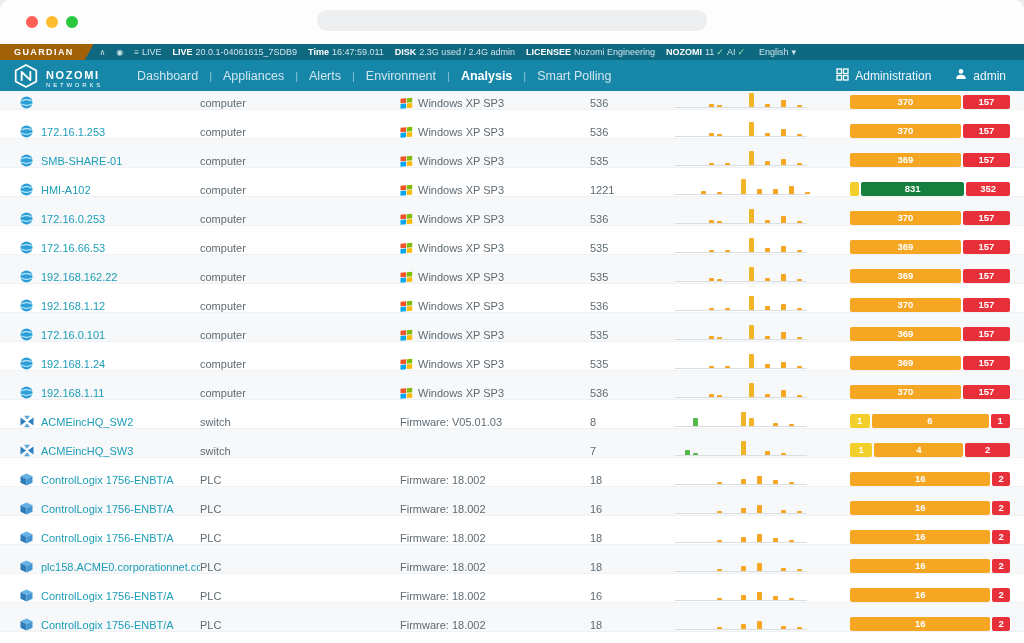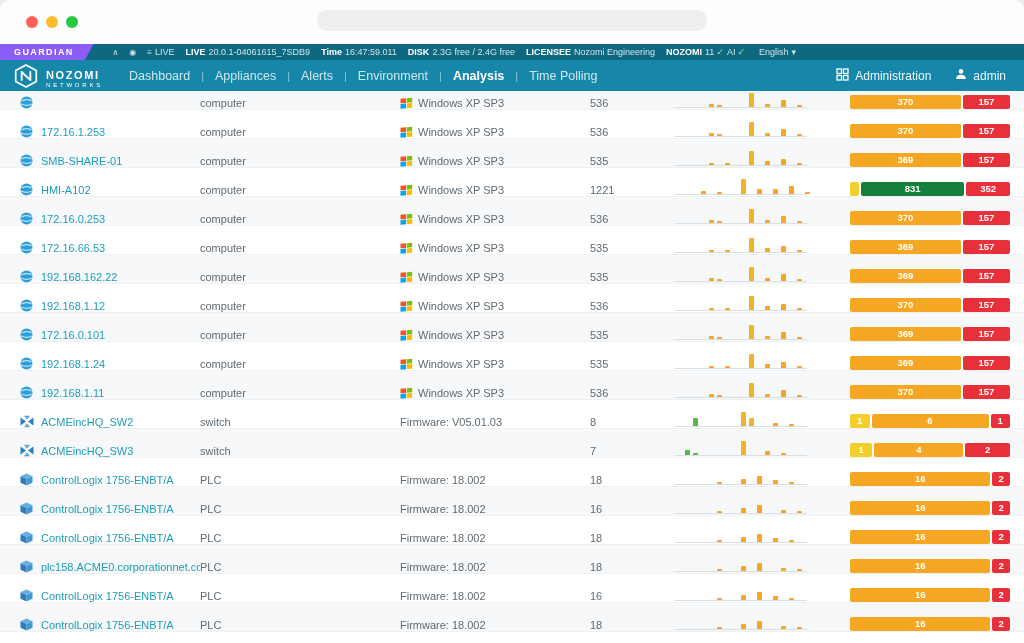--- a/index.html
+++ b/index.html
@@ -13,7 +13,7 @@
   .urlbar{position:absolute;left:50%;transform:translateX(-50%);top:10px;width:390px;height:21px;border-radius:11px;background:#eceeef}
   
   .statusbar{flex:0 0 16px;background:#0E6880;display:flex;align-items:center;color:#cfe4ec;font-size:9px;white-space:nowrap}
-  .guardian{height:16px;line-height:16px;background:#8b5cf6;color:#fff;font-weight:bold;font-size:9px;letter-spacing:1.4px;padding:0 20px 0 14px;clip-path:polygon(0 0,100% 0,calc(100% - 9px) 100%,0 100%)}
+  .guardian{height:16px;line-height:16px;background:#a16207;color:#fff;font-weight:bold;font-size:9px;letter-spacing:1.4px;padding:0 20px 0 14px;clip-path:polygon(0 0,100% 0,calc(100% - 9px) 100%,0 100%)}
   .sitems{display:flex;align-items:center;gap:11px;margin-left:auto;margin-right:228px}
   .sgroup{display:flex;align-items:center;gap:3px}
   .sgroup b{color:#fff;font-weight:bold}

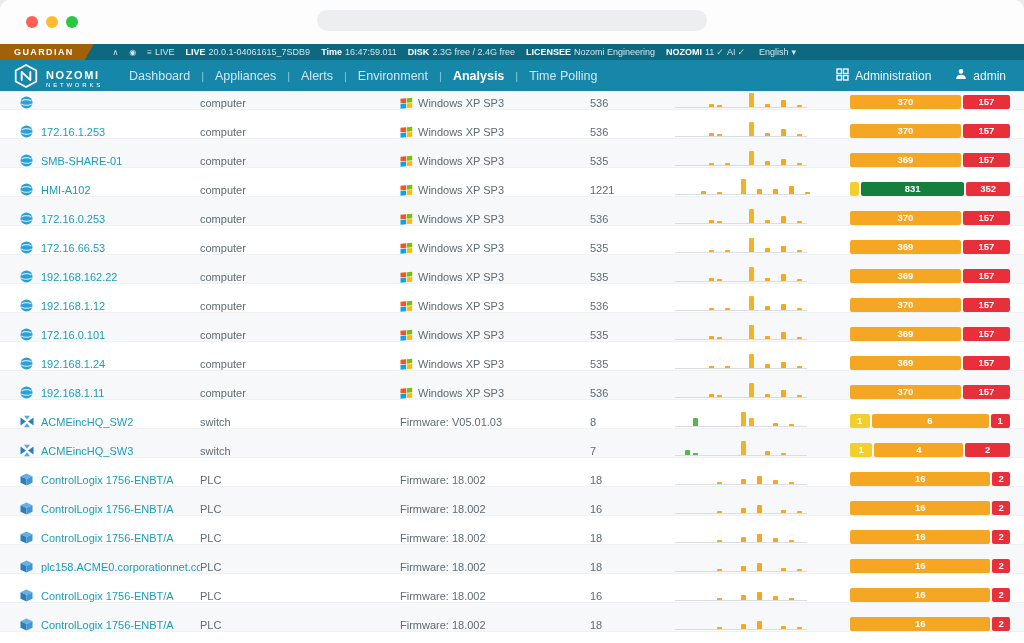--- a/index.html
+++ b/index.html
@@ -83,7 +83,7 @@
       </span>
       <span class="sgroup">
         <b>DISK</b>
-        <span>2.3G free / 2.4G free</span>
+        <span>2.3G used / 2.4G admin</span>
       </span>
       <span class="sgroup">
         <b>LICENSEE</b>

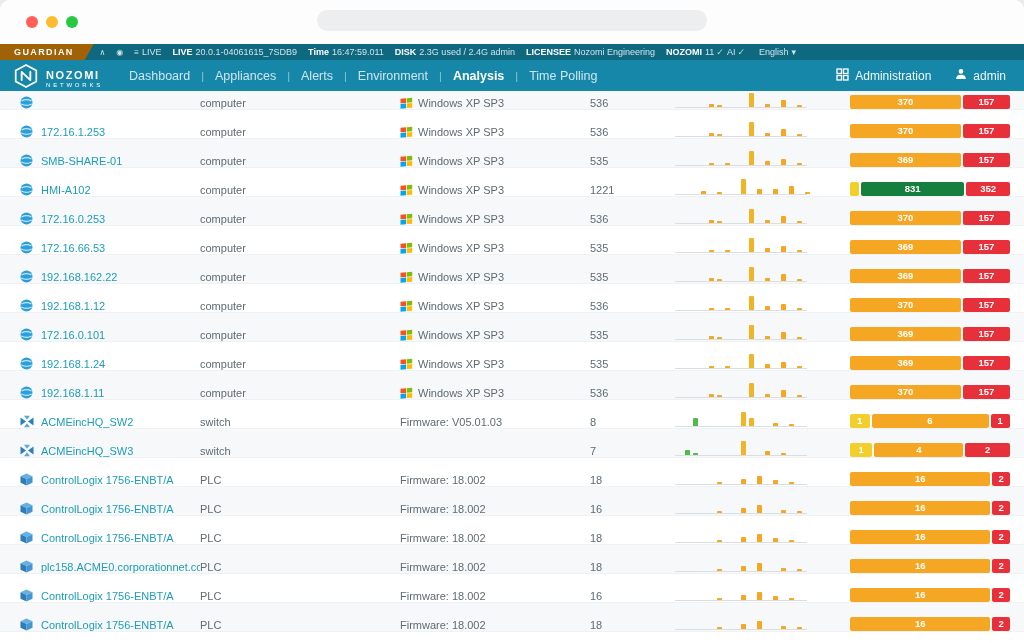--- a/index.html
+++ b/index.html
@@ -25,7 +25,7 @@
   .logo{display:flex;align-items:flex-end;gap:7px;margin-left:13px;width:104px}
   .logotext .l1{font-size:11px;font-weight:bold;letter-spacing:1.6px;line-height:11px}
   .logotext .l2{font-size:6px;letter-spacing:2.8px;line-height:8px}
-  .navitems{display:flex;align-items:center;gap:11px;margin-left:12px;font-size:12.5px}
+  .navitems{display:flex;align-items:center;gap:11px;margin-left:20px;font-size:12.5px}
   .navitem{color:#cfe6ee;cursor:pointer;text-decoration:none}
   .navitem.active{color:#fff;font-weight:bold}
   .navsep{color:rgba(255,255,255,.5);font-size:11px}

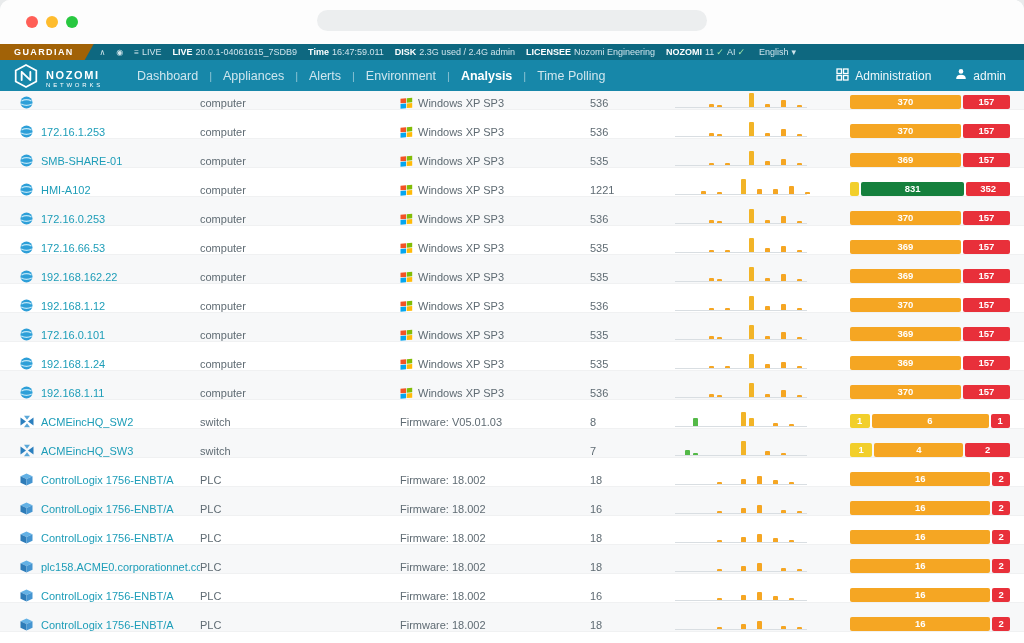--- a/index.html
+++ b/index.html
@@ -124,7 +124,7 @@
         <span class="navsep">|</span>
         <a class="navitem active">Analysis</a>
         <span class="navsep">|</span>
-        <a class="navitem">Time Polling</a>
+        <a class="navitem">Smart Polling</a>
       </div>
     <div class="navright">
       <span class="navbtn">

